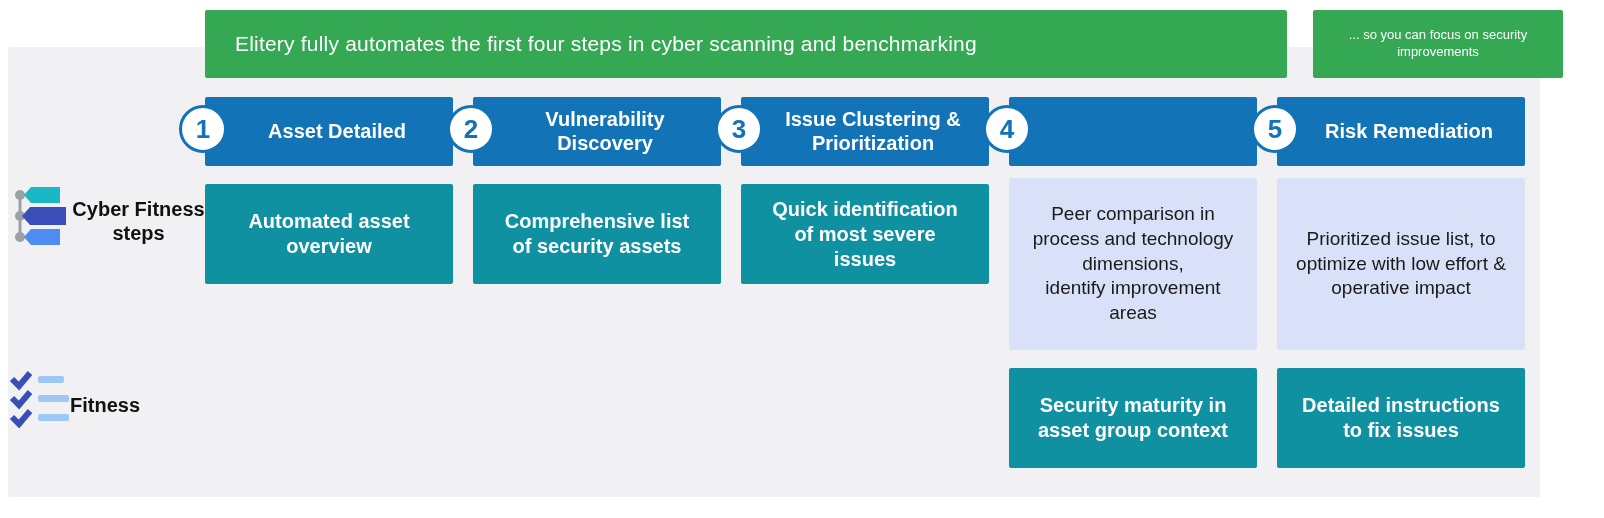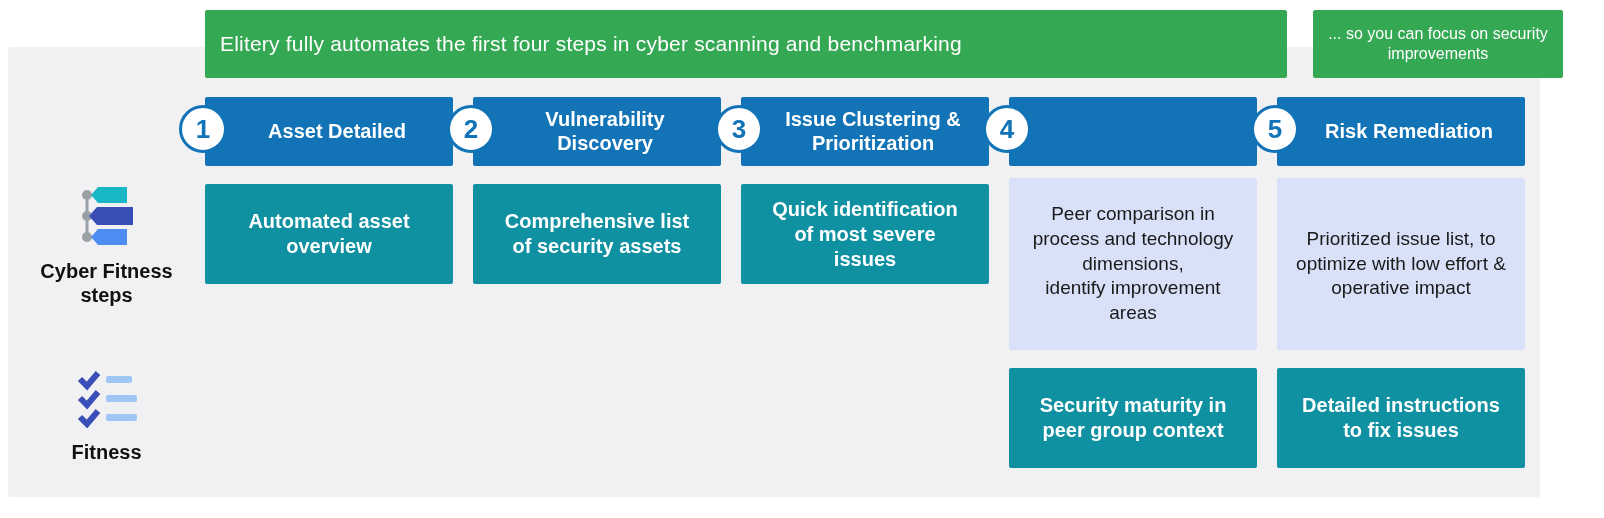--- a/index.html
+++ b/index.html
@@ -23,7 +23,7 @@
   .banner-main{
     position:absolute;left:205px;top:10px;width:1082px;height:68px;
     background:var(--green);color:#fff;display:flex;align-items:center;
-    padding-left:15px;font-size:21px;letter-spacing:.2px;border-radius:2px;
+    padding-left:30px;font-size:21px;letter-spacing:.2px;border-radius:2px;
   }
   .banner-side{
     position:absolute;left:1313px;top:10px;width:250px;height:68px;

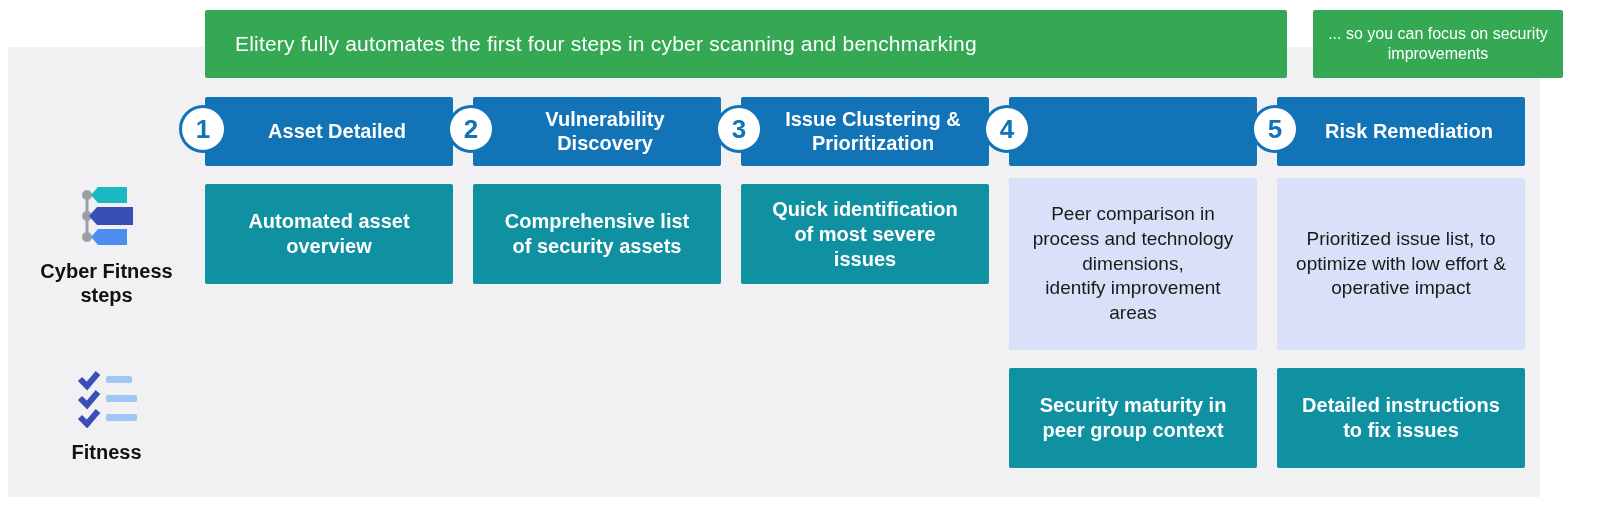--- a/index.html
+++ b/index.html
@@ -28,7 +28,7 @@
   .banner-side{
     position:absolute;left:1313px;top:10px;width:250px;height:68px;
     background:var(--green);color:#fff;display:flex;align-items:center;justify-content:center;
-    text-align:center;font-size:16px;line-height:1.28;border-radius:2px;padding:0 6px;
+    text-align:center;font-size:13px;line-height:1.28;border-radius:2px;padding:0 6px;
   }
   .rail{
     position:absolute;left:8px;width:197px;display:flex;flex-direction:column;align-items:center;

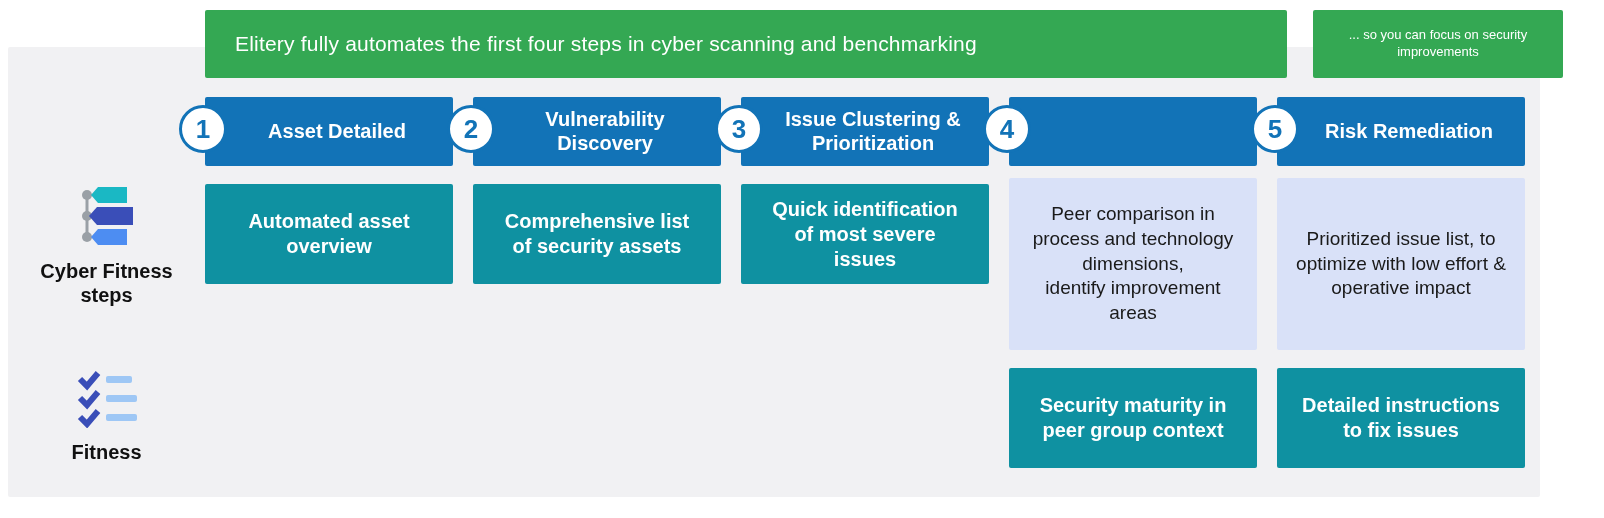--- a/index.html
+++ b/index.html
@@ -31,7 +31,7 @@
     text-align:center;font-size:13px;line-height:1.28;border-radius:2px;padding:0 6px;
   }
   .rail{
-    position:absolute;left:8px;width:197px;display:flex;flex-direction:column;align-items:center;
+    position:absolute;left:8px;width:197px;display:flex;flex-direction:row;align-items:center;
     text-align:center;color:#111;
   }
   .rail.steps{top:183px;}

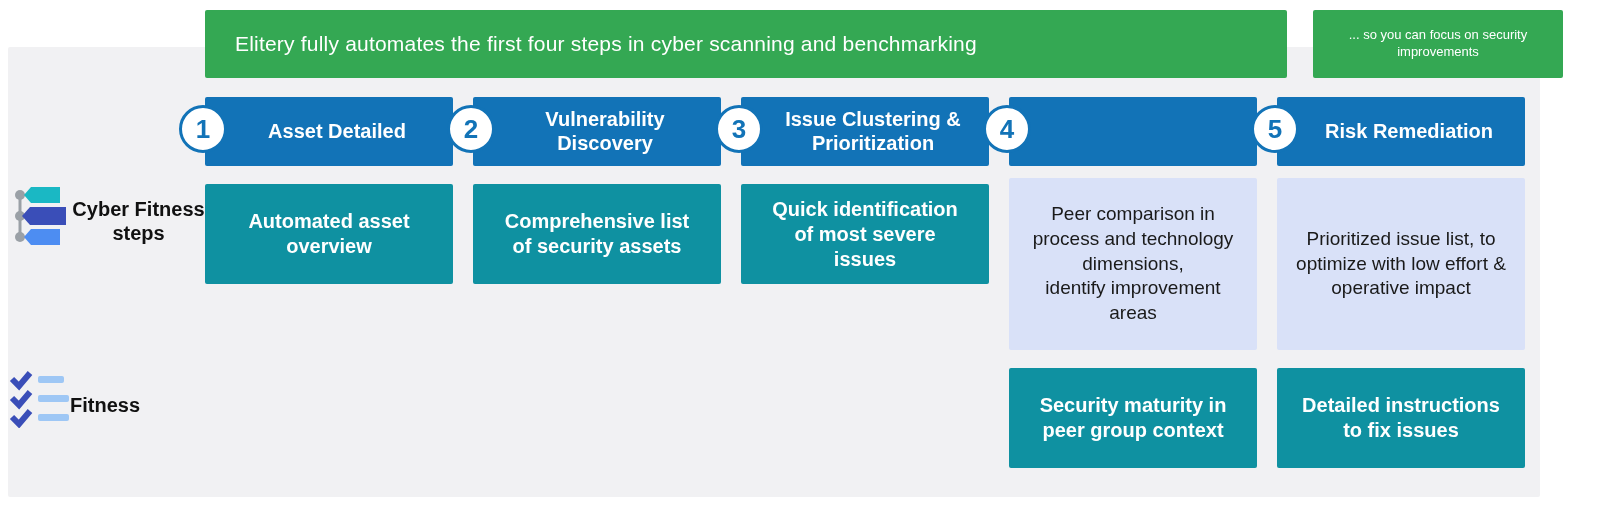--- a/index.html
+++ b/index.html
@@ -145,7 +145,7 @@
     <div class="col-body">Peer comparison in process and technology dimensions,
 identify improvement areas</div>
     <div class="col-outcome">Security maturity in
-peer group context</div>
+asset group context</div>
   </div>
 
   <div class="col">

